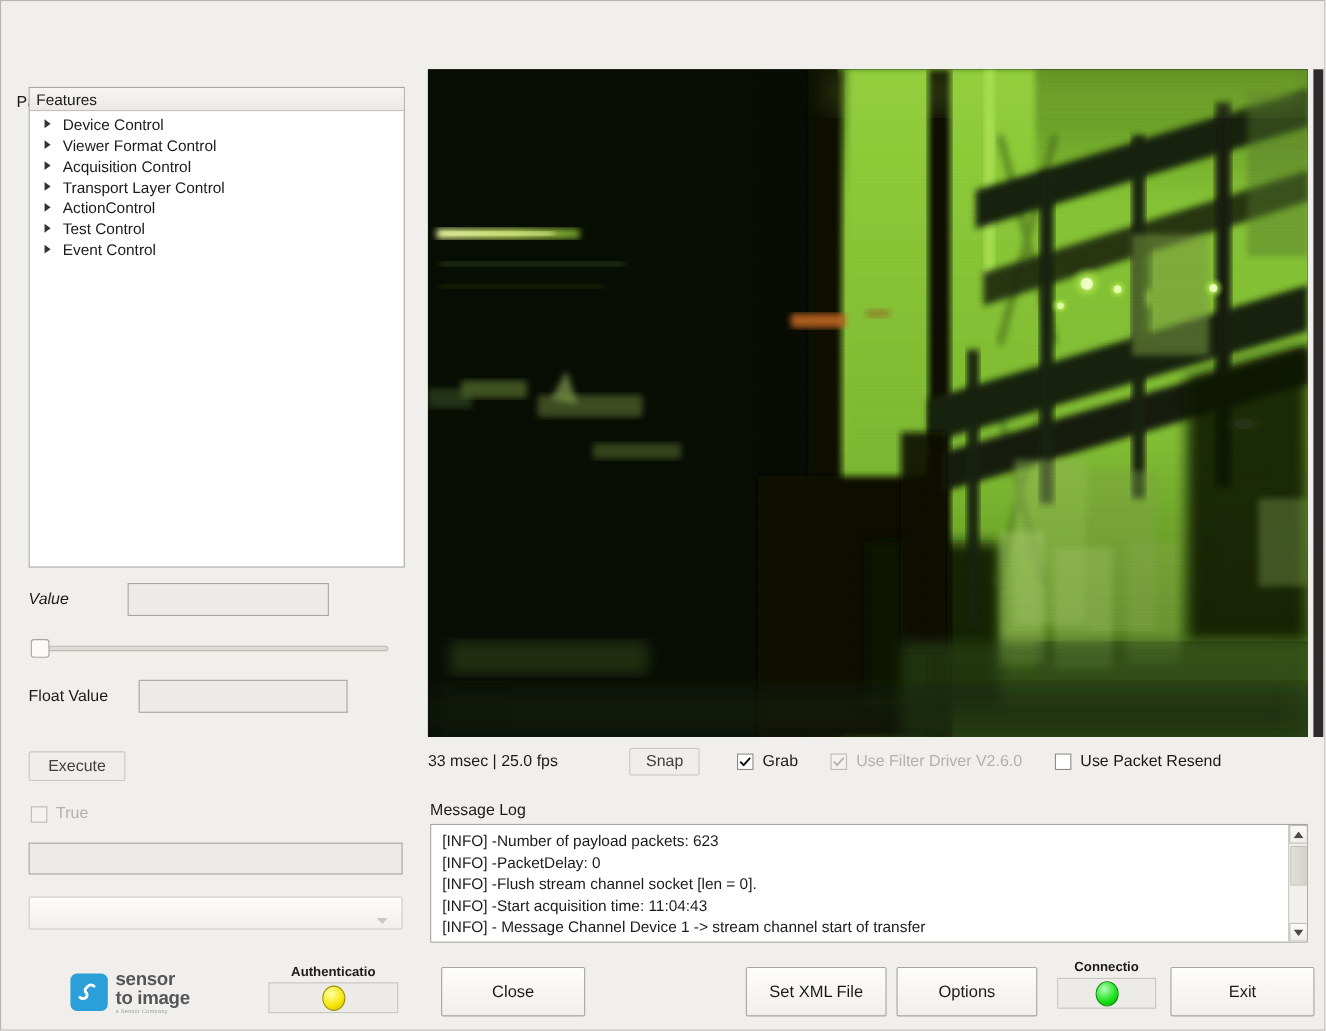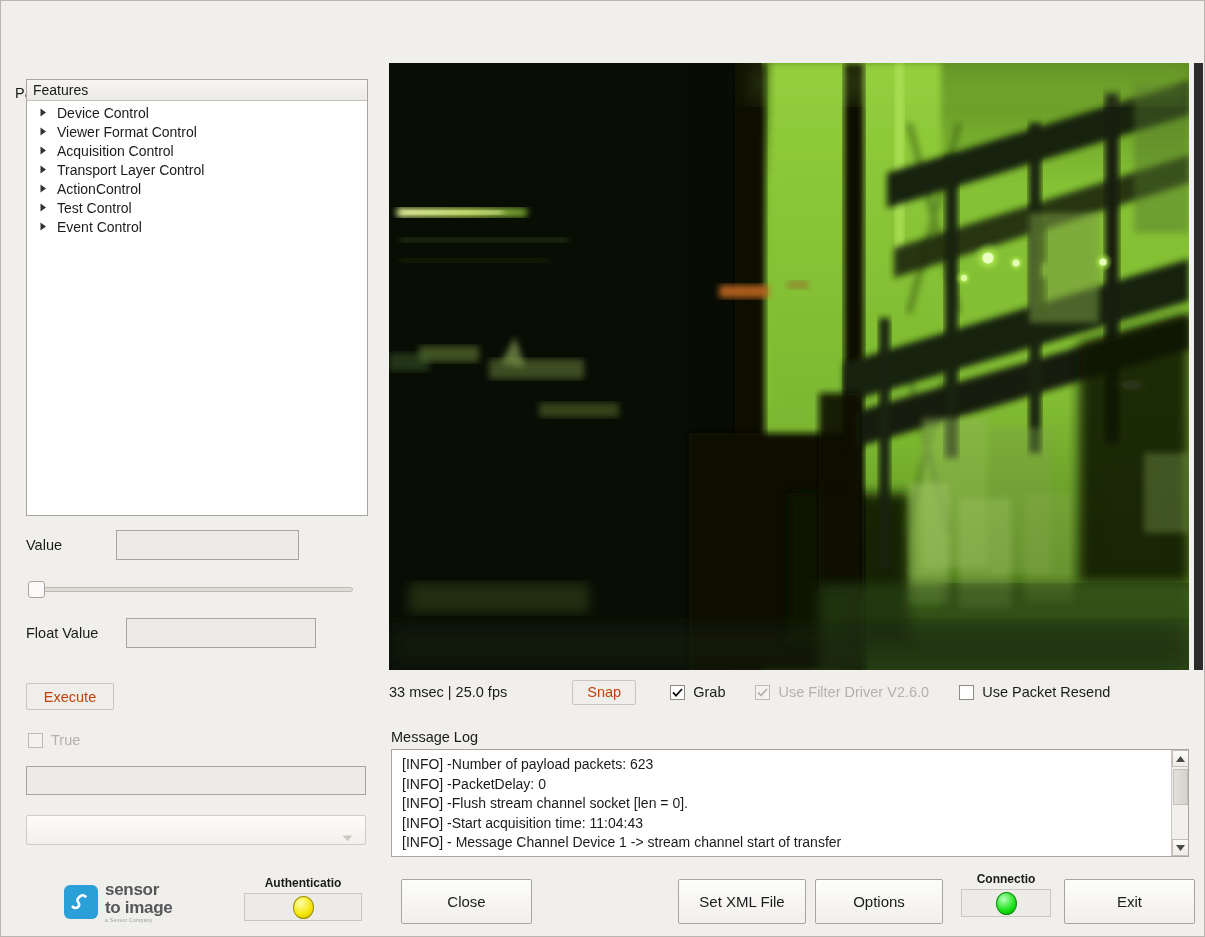--- a/index.html
+++ b/index.html
@@ -89,7 +89,7 @@
     display: flex; align-items: center;
   }
   .lbl { font-size: 14.5px; color: #1b1b1b; }
-  .lbl-value { width: 90px; }
+  .lbl-value { width: 90px; font-style: italic; }
   .txtfield {
     background: #edebe7;
     border: 1px solid #a8a5a0;

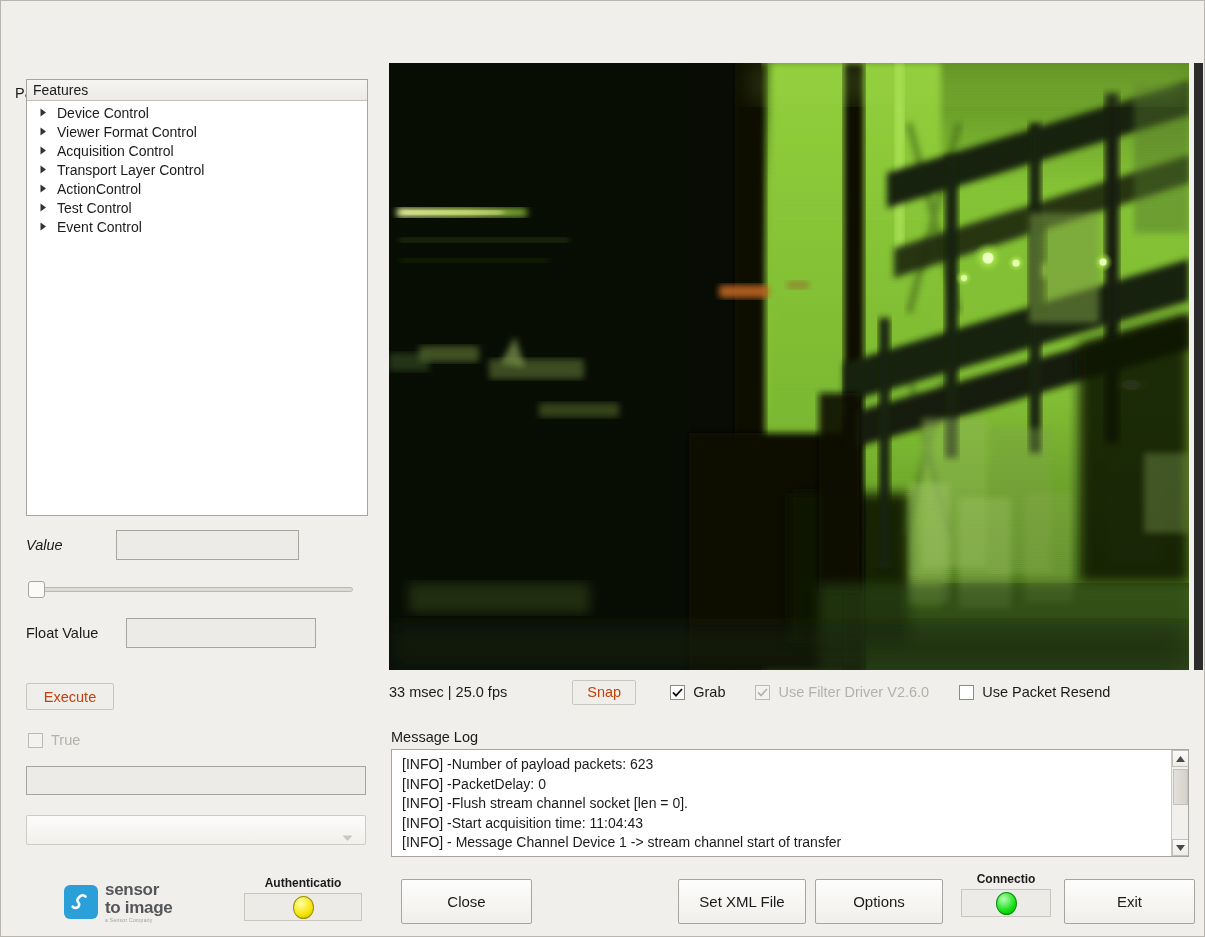--- a/index.html
+++ b/index.html
@@ -137,7 +137,7 @@
     box-sizing: border-box;
     display: flex; align-items: center; justify-content: center;
   }
-  .btn.disabled { color: #c2410c; background: #f0eeea; border-color: #c9c6c0; }
+  .btn.disabled { color: #404040; background: #f0eeea; border-color: #c9c6c0; }
 
   .btn-execute {
     position: absolute; left: 25px; top: 682px;

